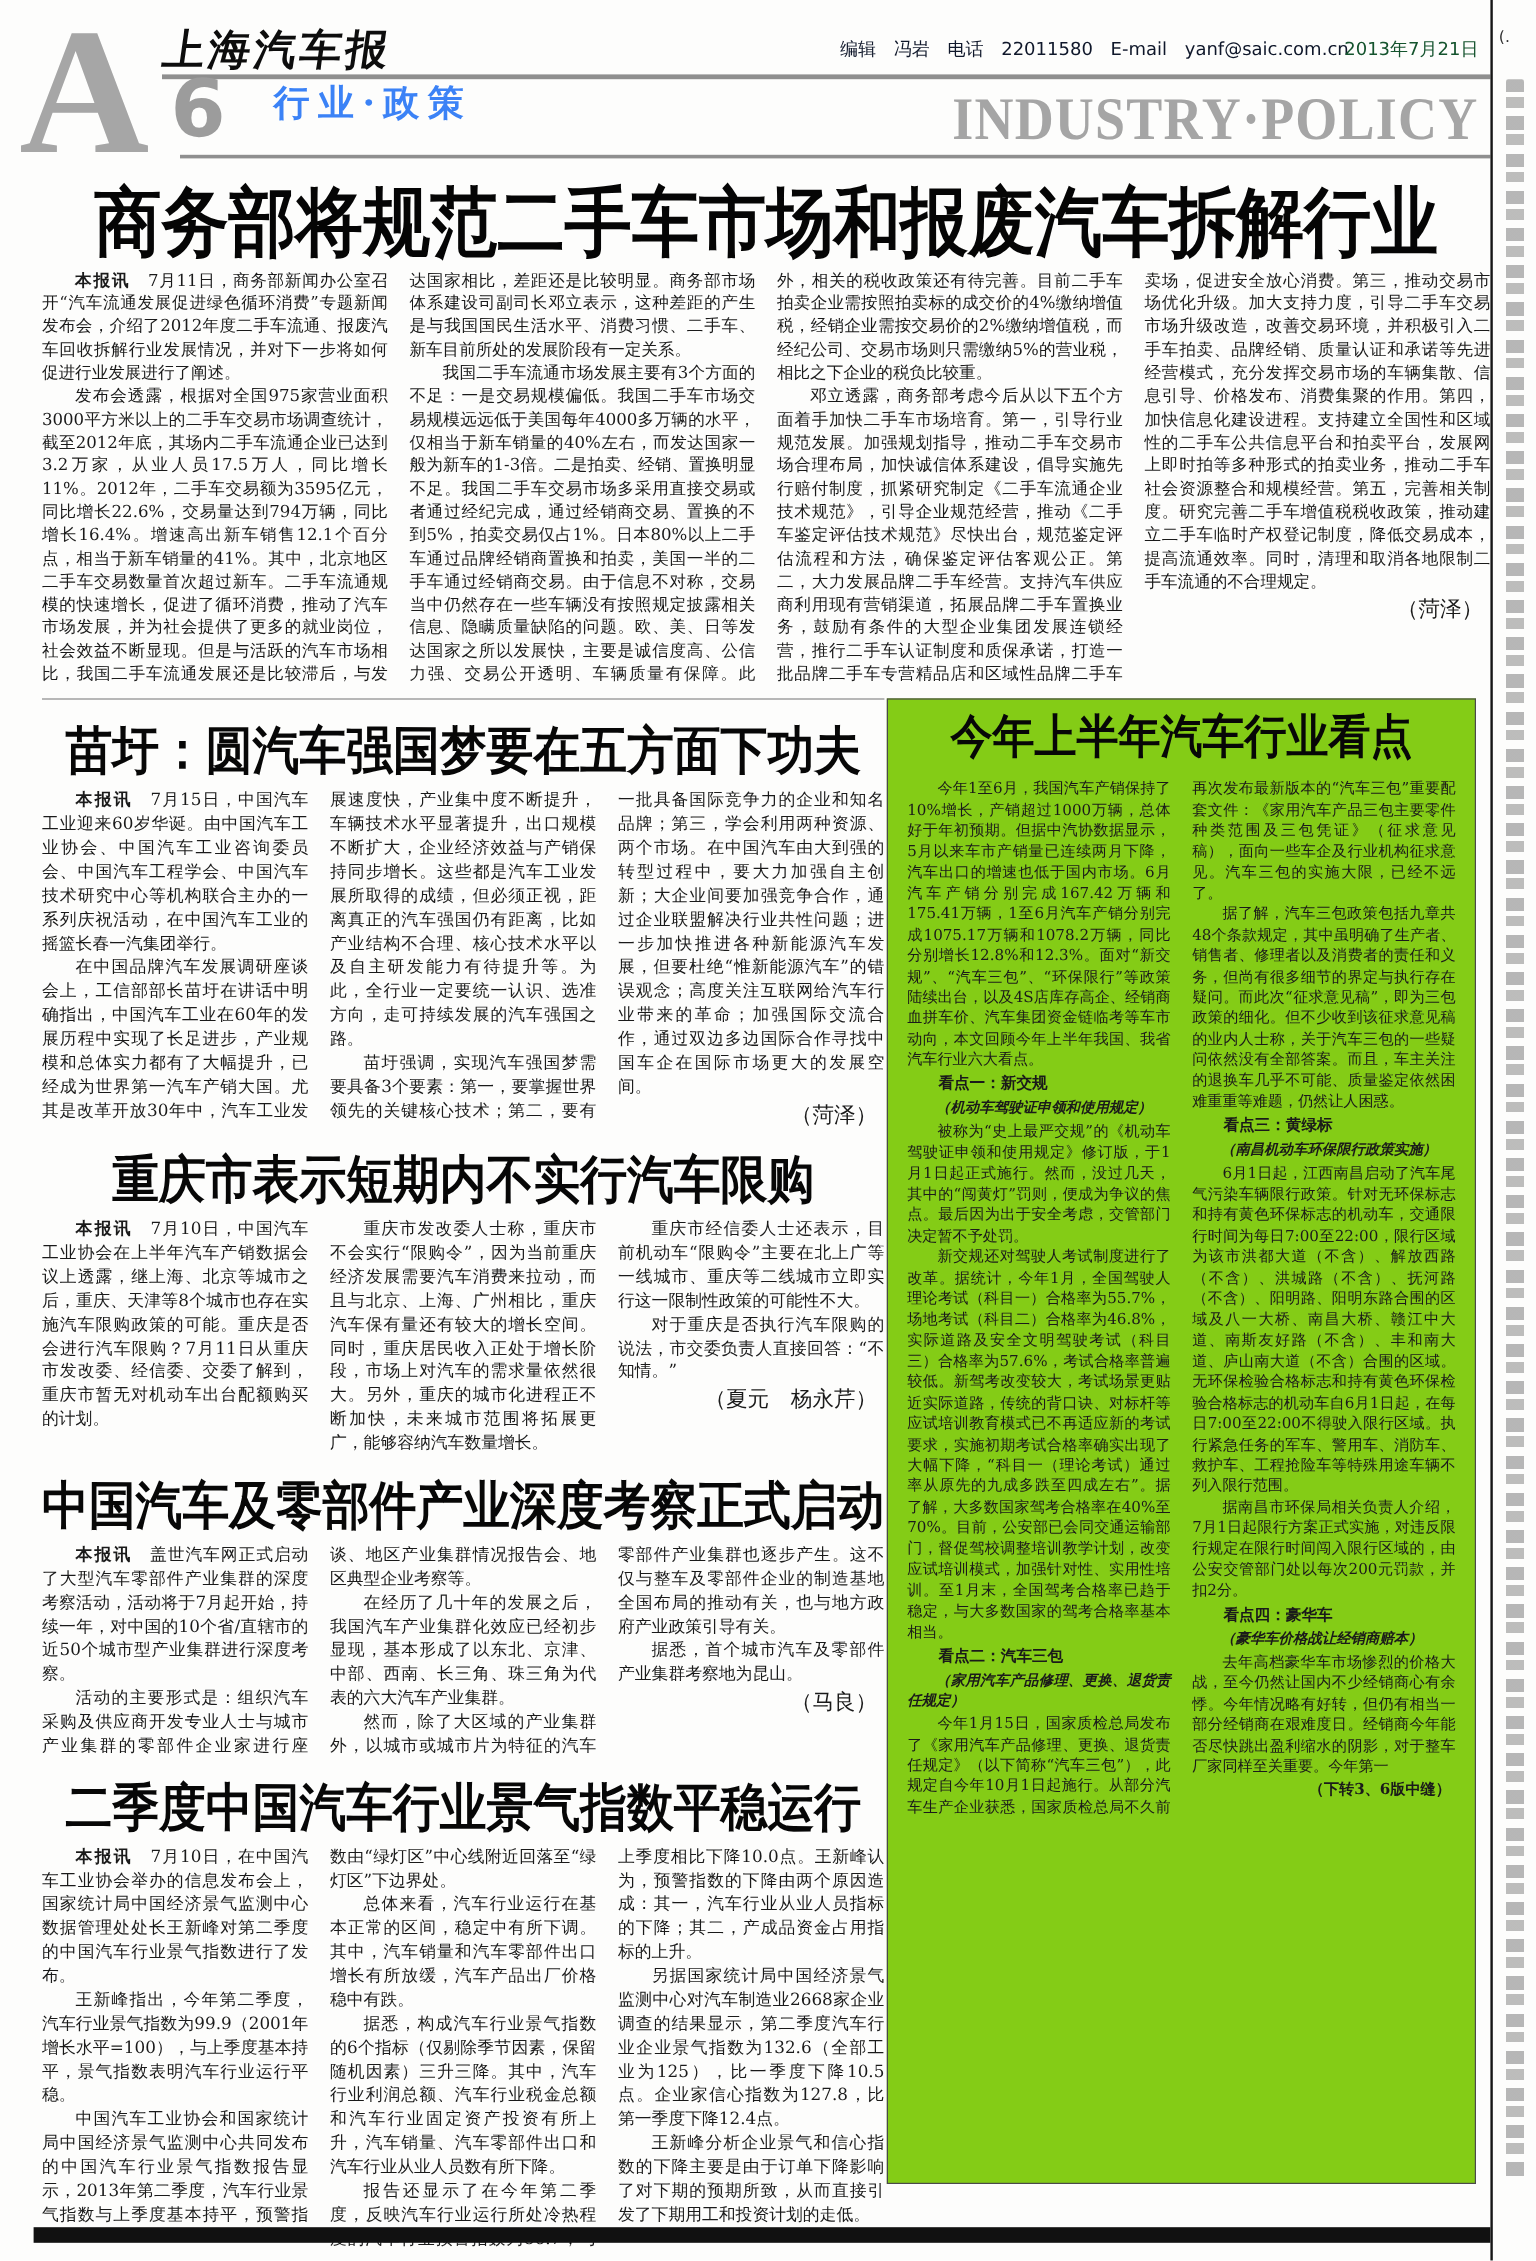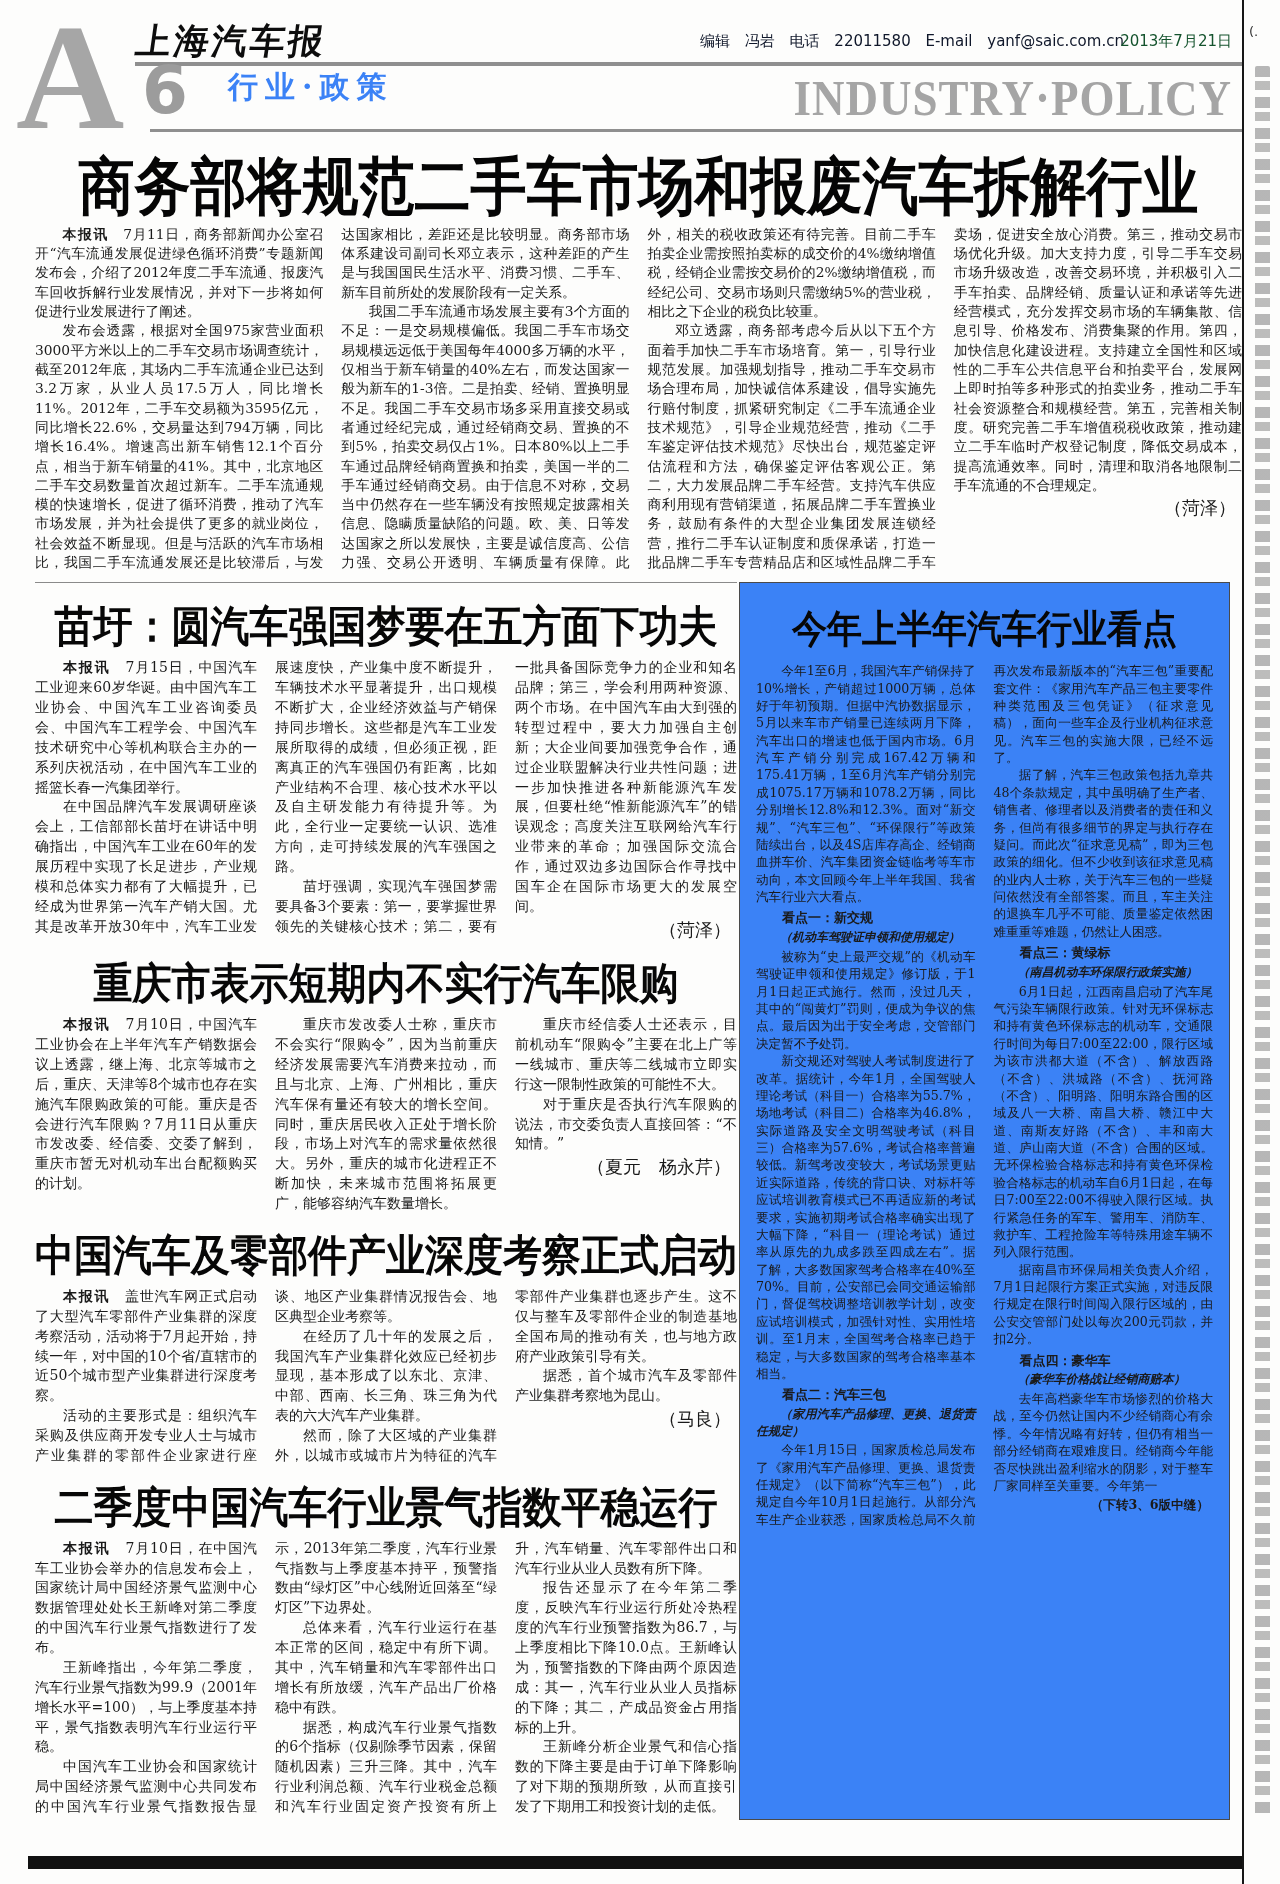--- a/index.html
+++ b/index.html
@@ -65,7 +65,7 @@
   
   .sidebar{
     width:491px;box-sizing:border-box;border:1px solid #4a4a4a;
-    padding:18px 16px 14px 16px;height:1238px;overflow:hidden;background:#3b82f6;
+    padding:4px 16px 14px 16px;height:1238px;overflow:hidden;background:#84cc16;
   }
   .sidebar h2{
     margin:8px 0 16px 0;text-align:center;font-family:"DejaVu Sans",sans-serif;

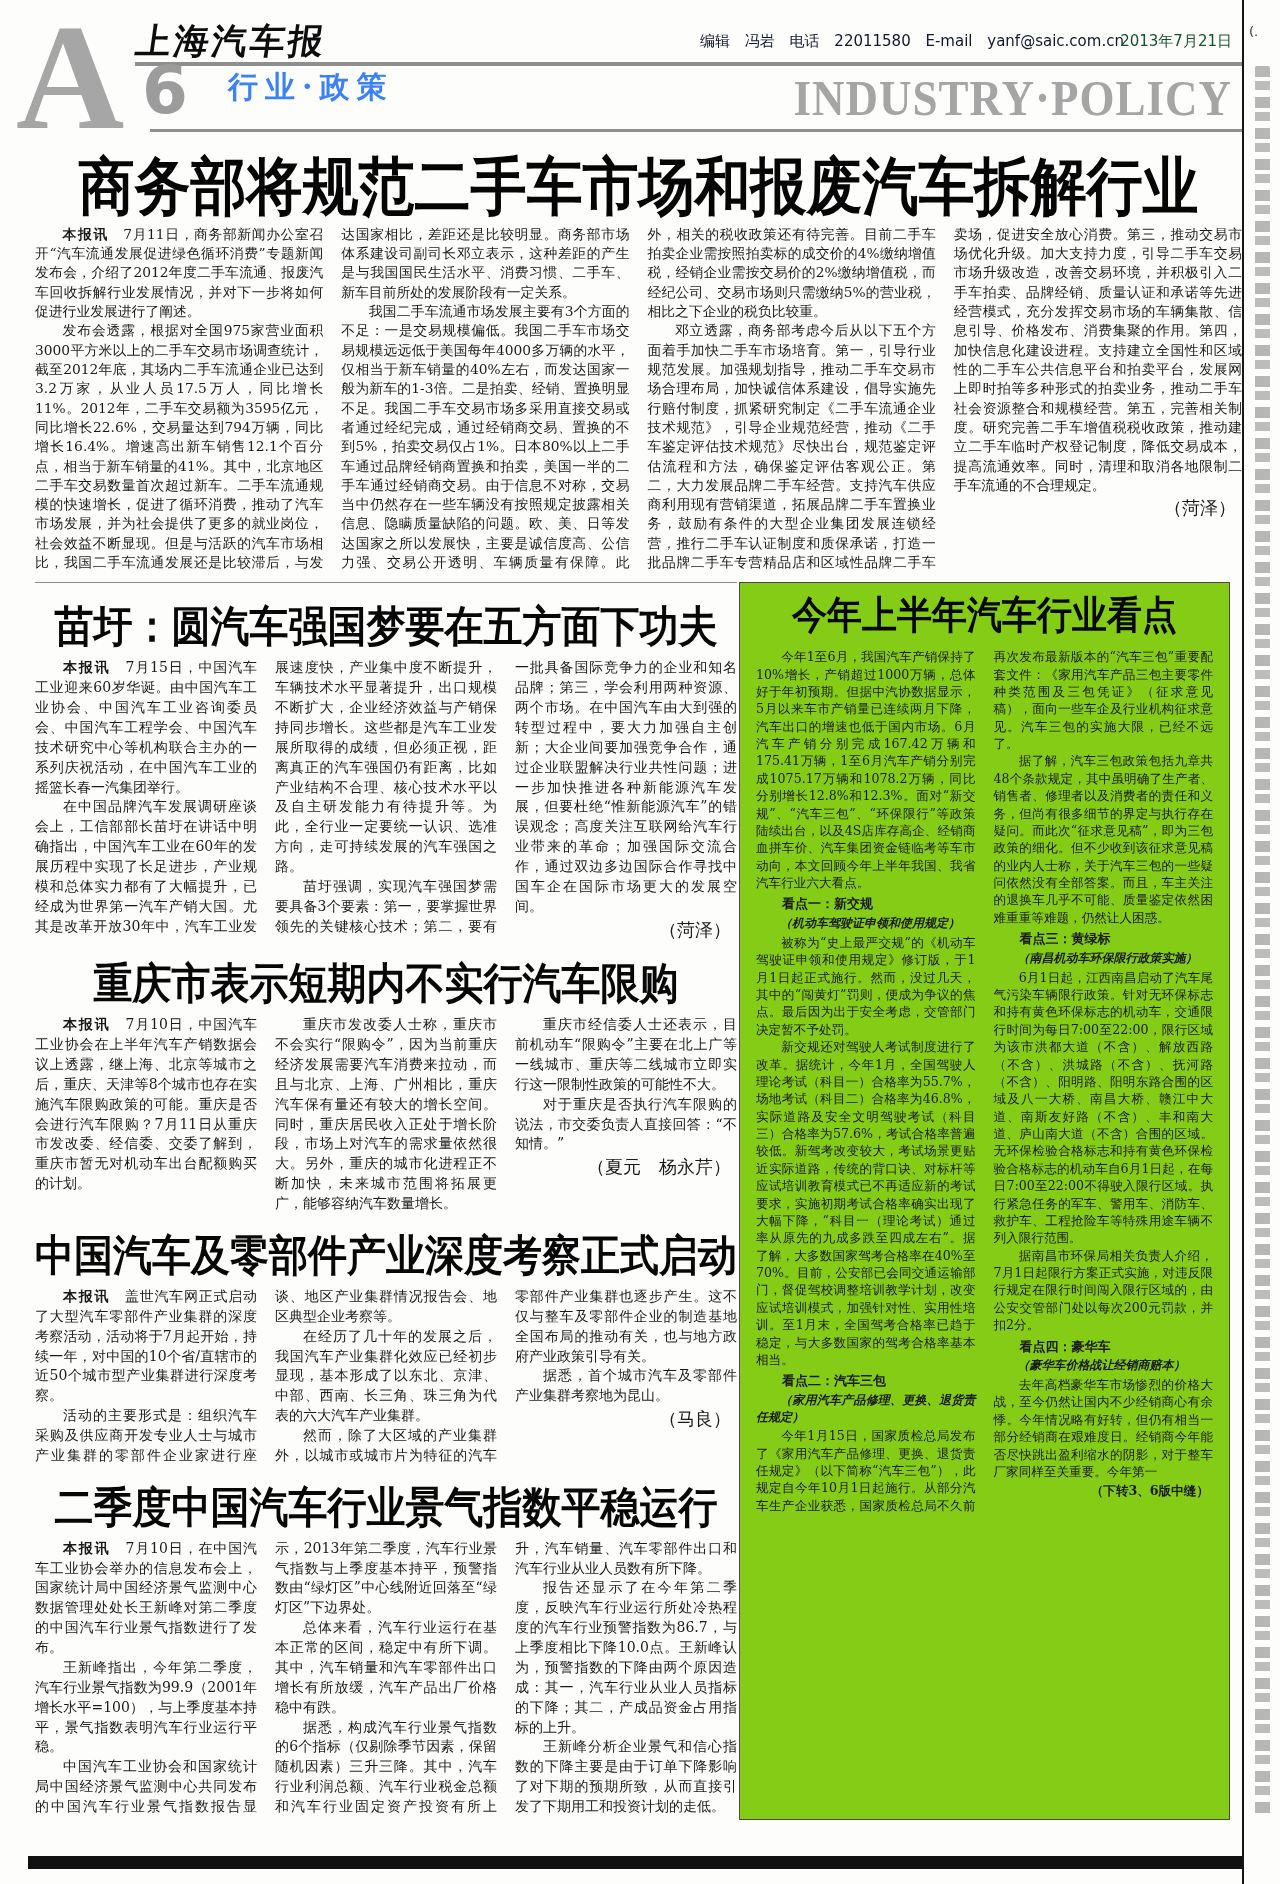--- a/index.html
+++ b/index.html
@@ -185,6 +185,7 @@
                 <p class="para">总体来看，汽车行业运行在基本正常的区间，稳定中有所下调。其中，汽车销量和汽车零部件出口增长有所放缓，汽车产品出厂价格稳中有跌。</p>
                 <p class="para">据悉，构成汽车行业景气指数的6个指标（仅剔除季节因素，保留随机因素）三升三降。其中，汽车行业利润总额、汽车行业税金总额和汽车行业固定资产投资有所上升，汽车销量、汽车零部件出口和汽车行业从业人员数有所下降。</p>
                 <p class="para">报告还显示了在今年第二季度，反映汽车行业运行所处冷热程度的汽车行业预警指数为86.7，与上季度相比下降10.0点。王新峰认为，预警指数的下降由两个原因造成：其一，汽车行业从业人员指标的下降；其二，产成品资金占用指标的上升。</p>
+                <p class="para">另据国家统计局中国经济景气监测中心对汽车制造业2668家企业调查的结果显示，第二季度汽车行业企业景气指数为132.6（全部工业为125），比一季度下降10.5点。企业家信心指数为127.8，比第一季度下降12.4点。</p>
                 <p class="para">王新峰分析企业景气和信心指数的下降主要是由于订单下降影响了对下期的预期所致，从而直接引发了下期用工和投资计划的走低。</p>
               </div>
           </div>

